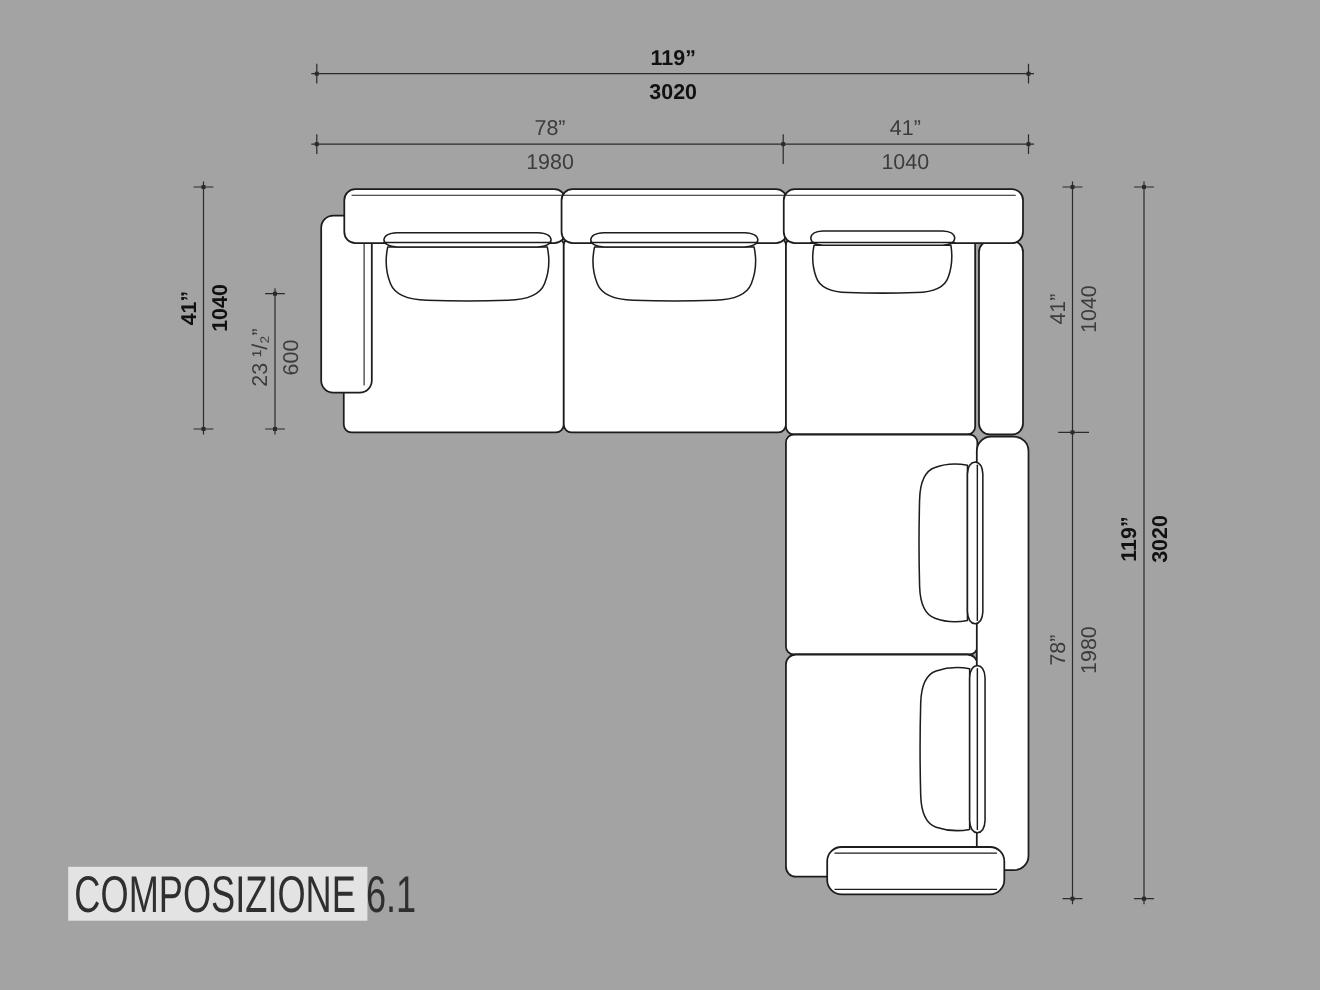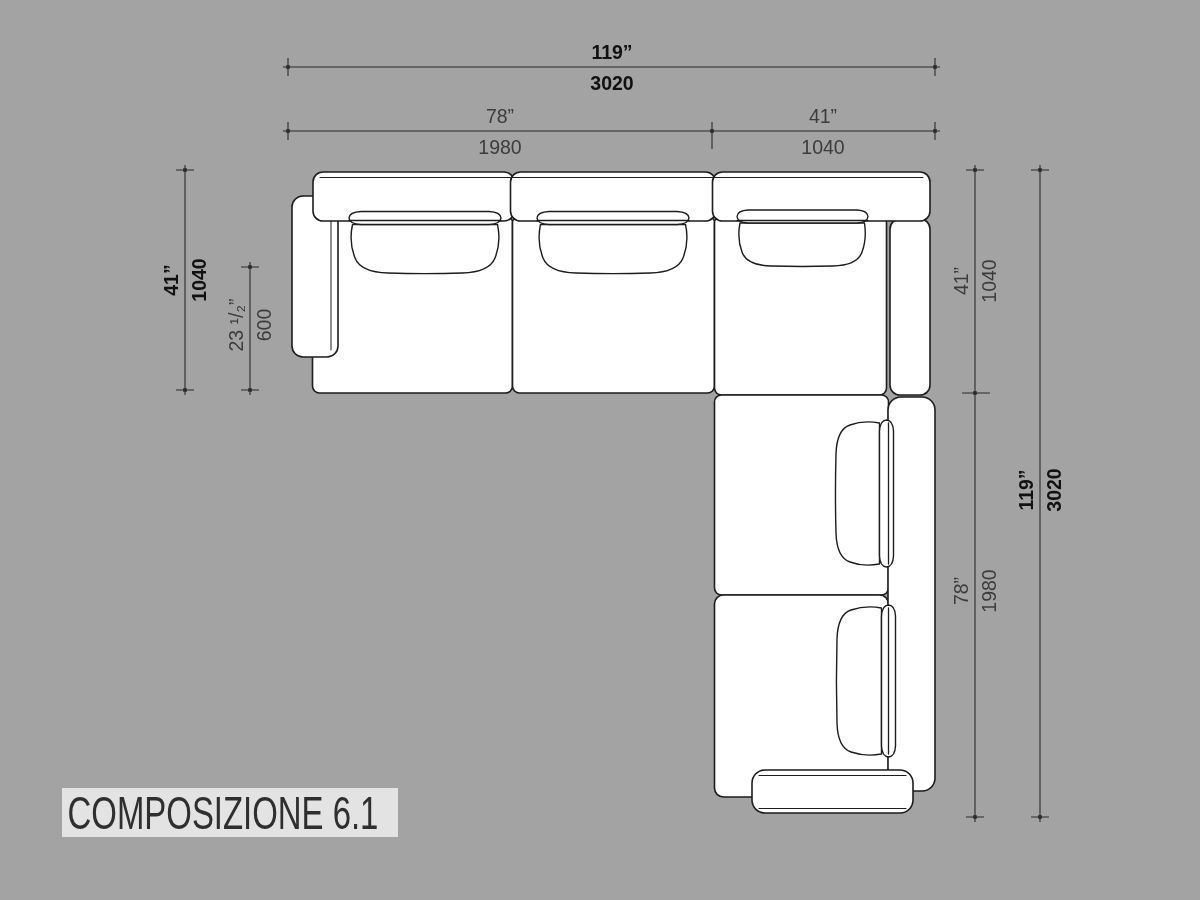--- a/index.html
+++ b/index.html
@@ -6,7 +6,7 @@
   #page{position:relative;width:1200px;height:900px;background:#a3a3a3;overflow:hidden;
         font-family:"Liberation Sans", sans-serif;}
   #plan-svg{position:absolute;left:0;top:0;}
-  .title-box{position:absolute;left:62px;top:788px;width:336px;height:49px;background:#e3e3e3;}
+  .title-box{position:absolute;left:62px;top:788px;width:272px;height:49px;background:#e3e3e3;}
   .title-box span{display:inline-block;transform:scaleX(0.70);transform-origin:0 50%;
         font-size:47px;line-height:49px;font-weight:400;letter-spacing:0px;
         color:#2f2f2f;white-space:nowrap;padding-left:8px;}

